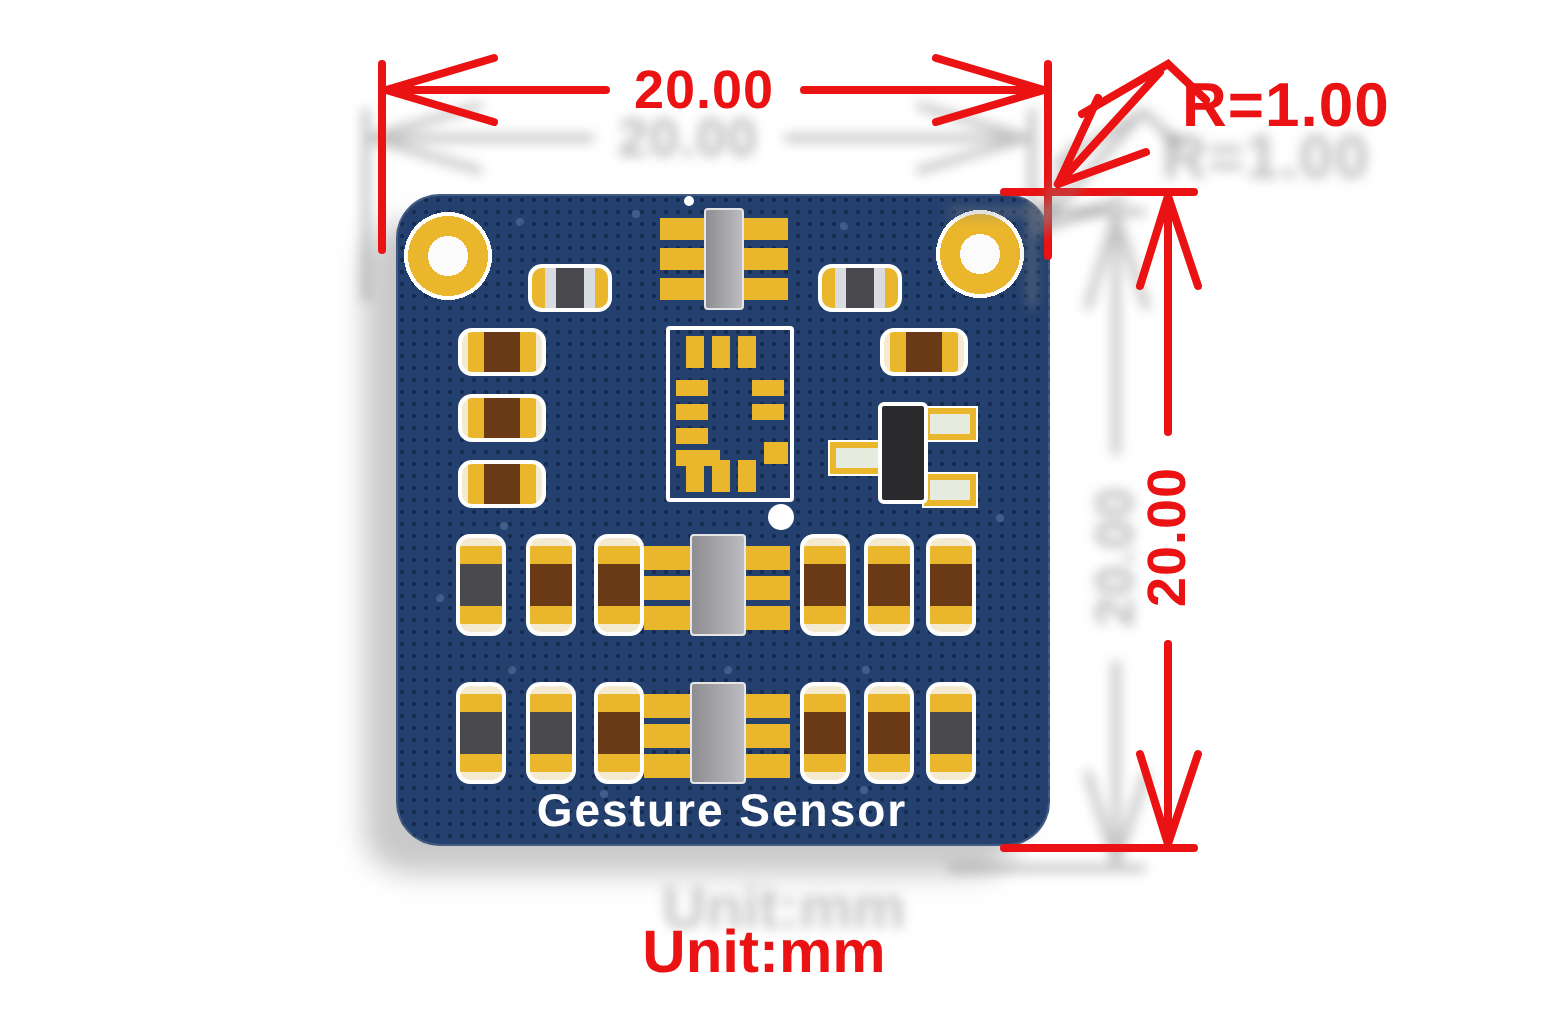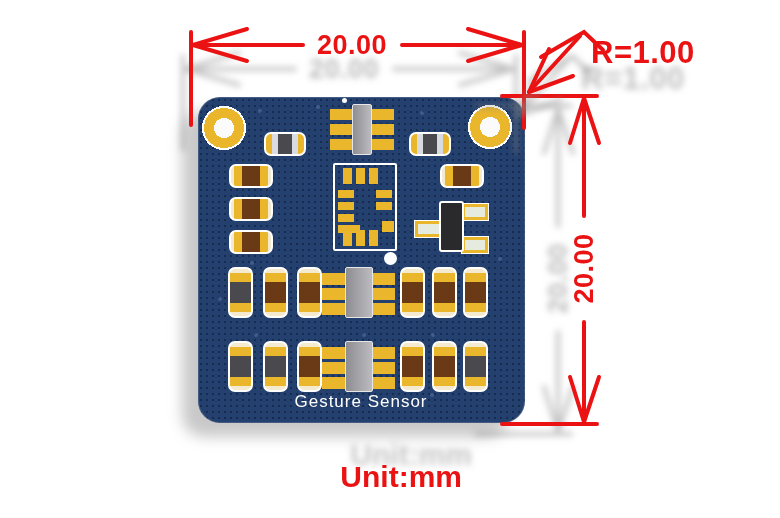--- a/index.html
+++ b/index.html
@@ -34,7 +34,7 @@
 
   #board-title {
     position:absolute; left:13px; top:295px; width:300px; text-align:center;
-    color:#ffffff; font-size:17px; font-weight:normal; letter-spacing:1px;
+    color:#ffffff; font-size:23px; font-weight:bold; letter-spacing:1px;
   }
 
   

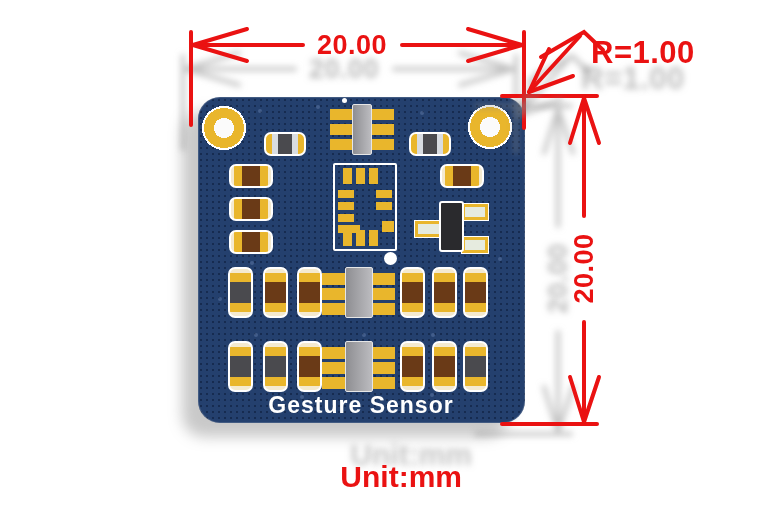--- a/index.html
+++ b/index.html
@@ -50,7 +50,7 @@
                   transform:rotate(-90deg); text-shadow:-10px -26px 6px rgba(130,130,130,.55); }
   #radius-label { left:591px; top:35px;  font-size:31px; letter-spacing:.5px;
                   text-shadow:-10px 26px 6px rgba(130,130,130,.5); }
-  #unit-label   { left:302px; top:460px; width:160px; font-size:30px; text-align:right;
+  #unit-label   { left:302px; top:460px; width:160px; font-size:30px; text-align:center;
                   text-shadow:10px -22px 6px rgba(140,140,140,.5); }
 </style>
 </head>

